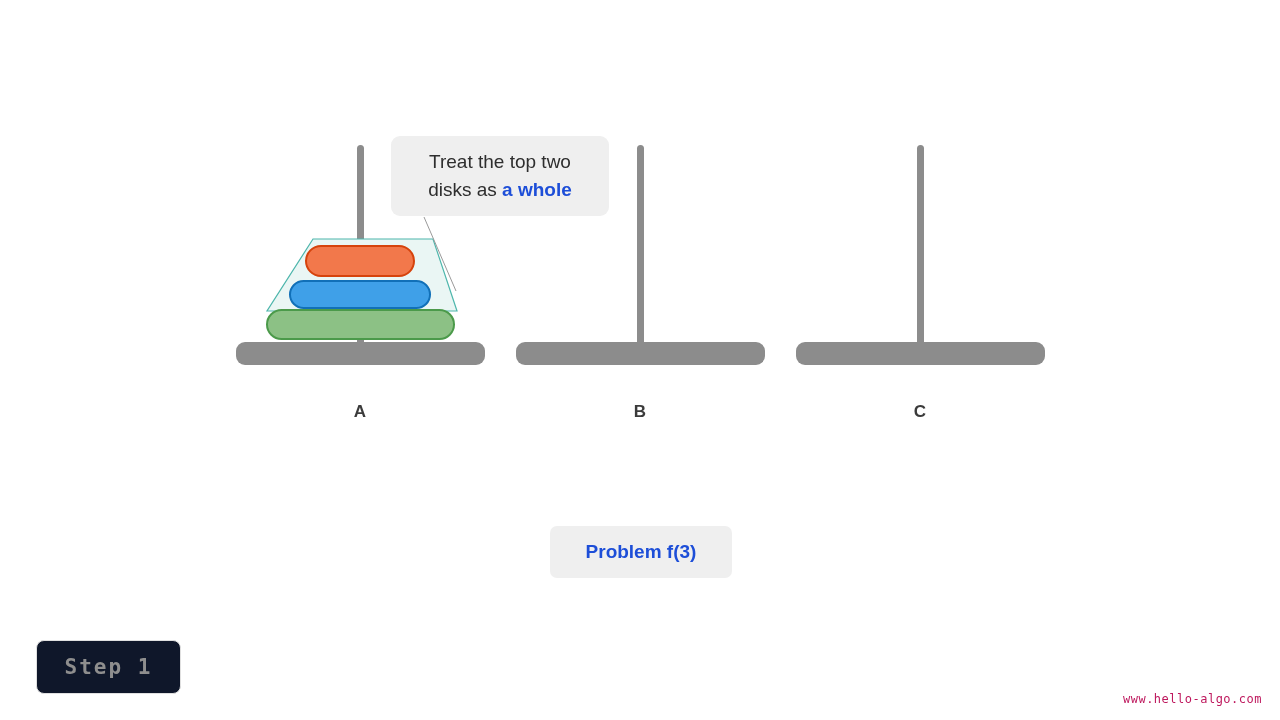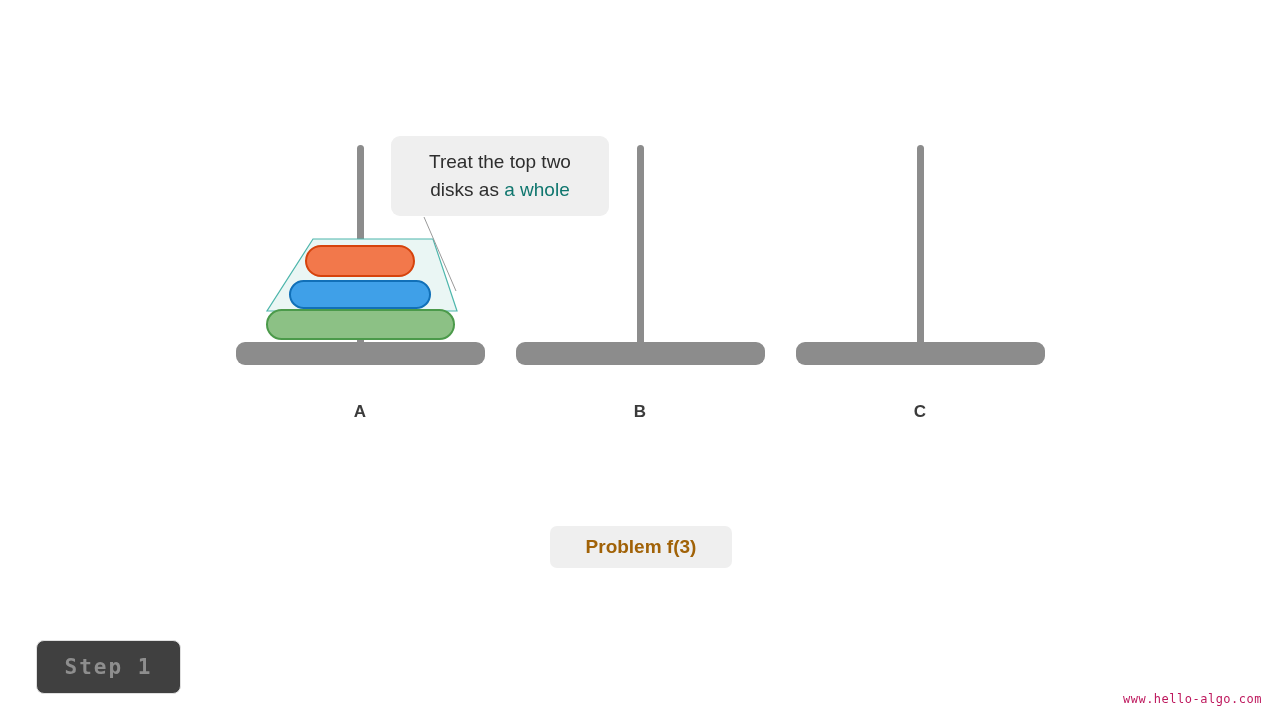--- a/index.html
+++ b/index.html
@@ -105,8 +105,8 @@
     text-align: center;
   }
   .tooltip-text .accent {
-    color: #0f766e;
-    font-weight: normal;
+    color: #1d4ed8;
+    font-weight: bold;
   }
 
   

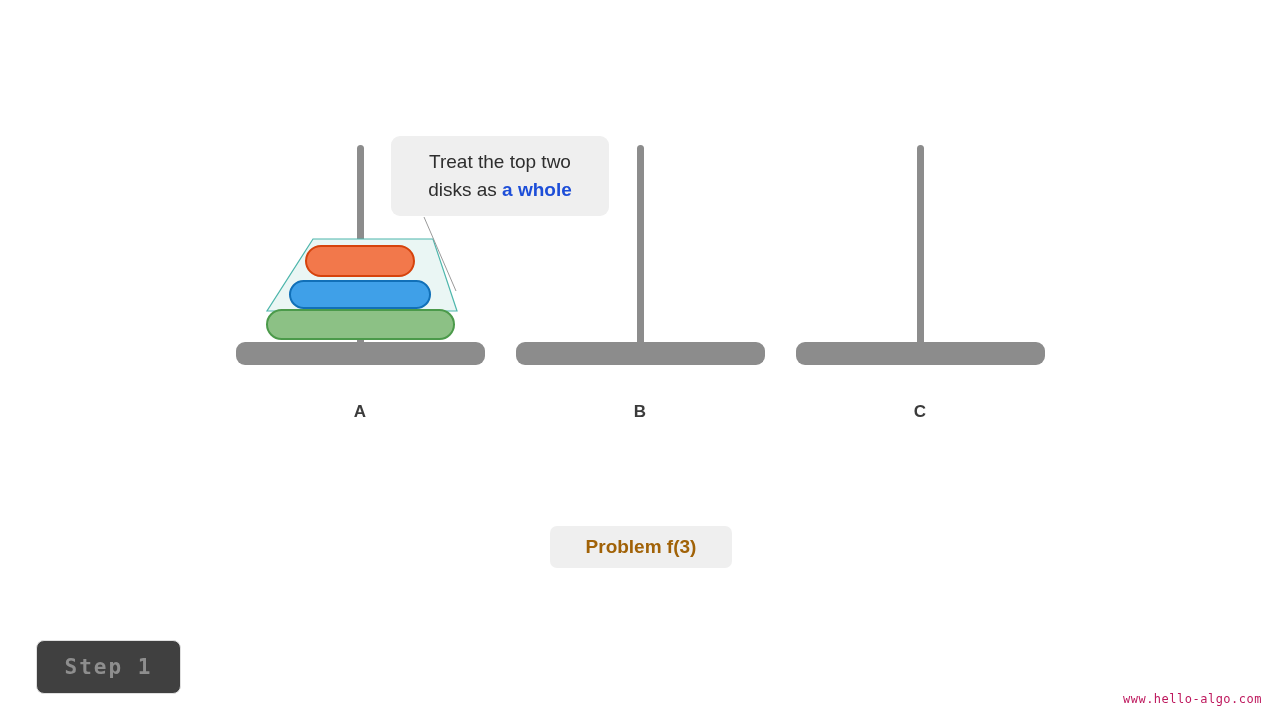--- a/index.html
+++ b/index.html
@@ -115,7 +115,7 @@
     left: 550px;
     top: 526px;
     width: 182px;
-    height: 42px;
+    height: 52px;
     background: #efefef;
     border-radius: 7px;
     display: flex;
@@ -123,7 +123,7 @@
     justify-content: center;
     font-size: 19px;
     font-weight: bold;
-    color: #a16207;
+    color: #1d4ed8;
   }
 
   

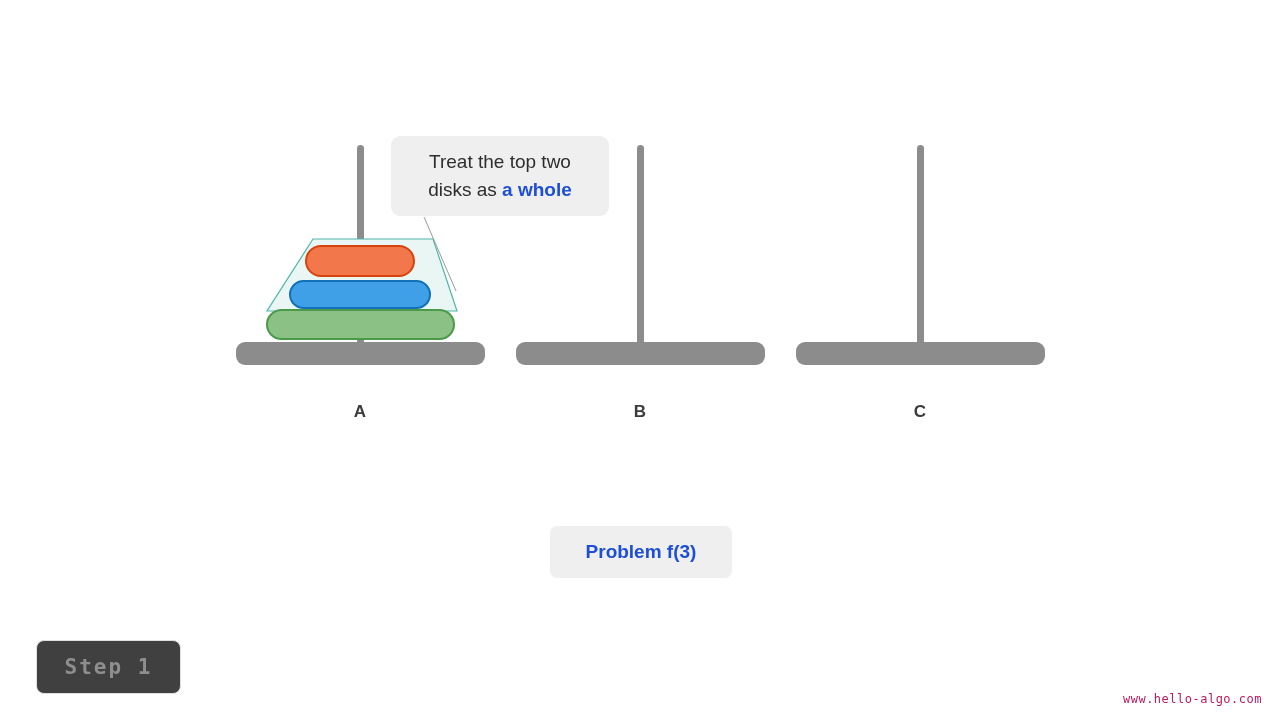--- a/index.html
+++ b/index.html
@@ -135,7 +135,7 @@
     height: 54px;
     border: 1px solid #e0e0e0;
     border-radius: 8px;
-    background: #404040;
+    background: #0f172a;
     display: flex;
     align-items: center;
     justify-content: center;

